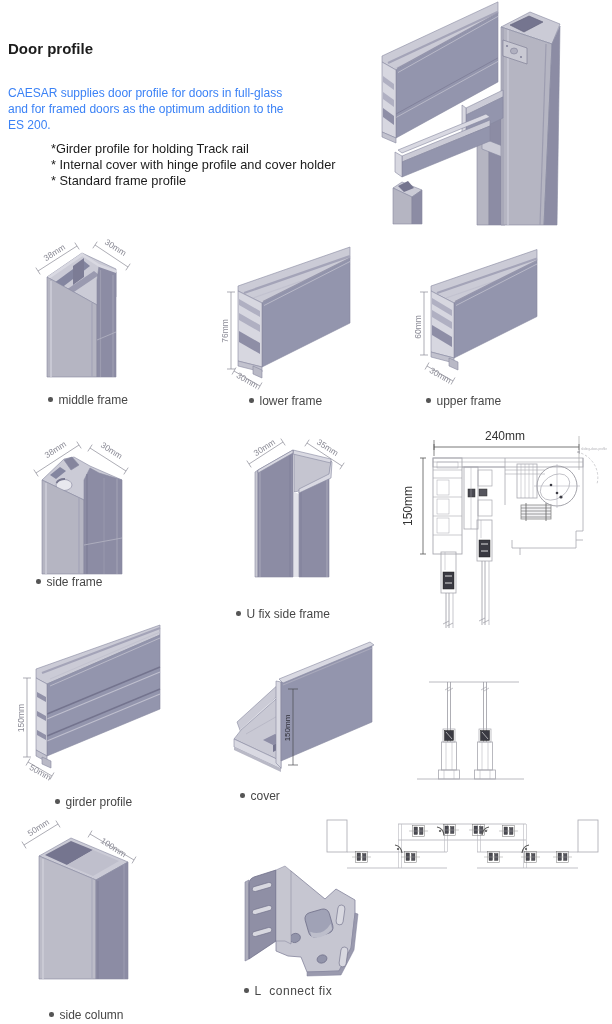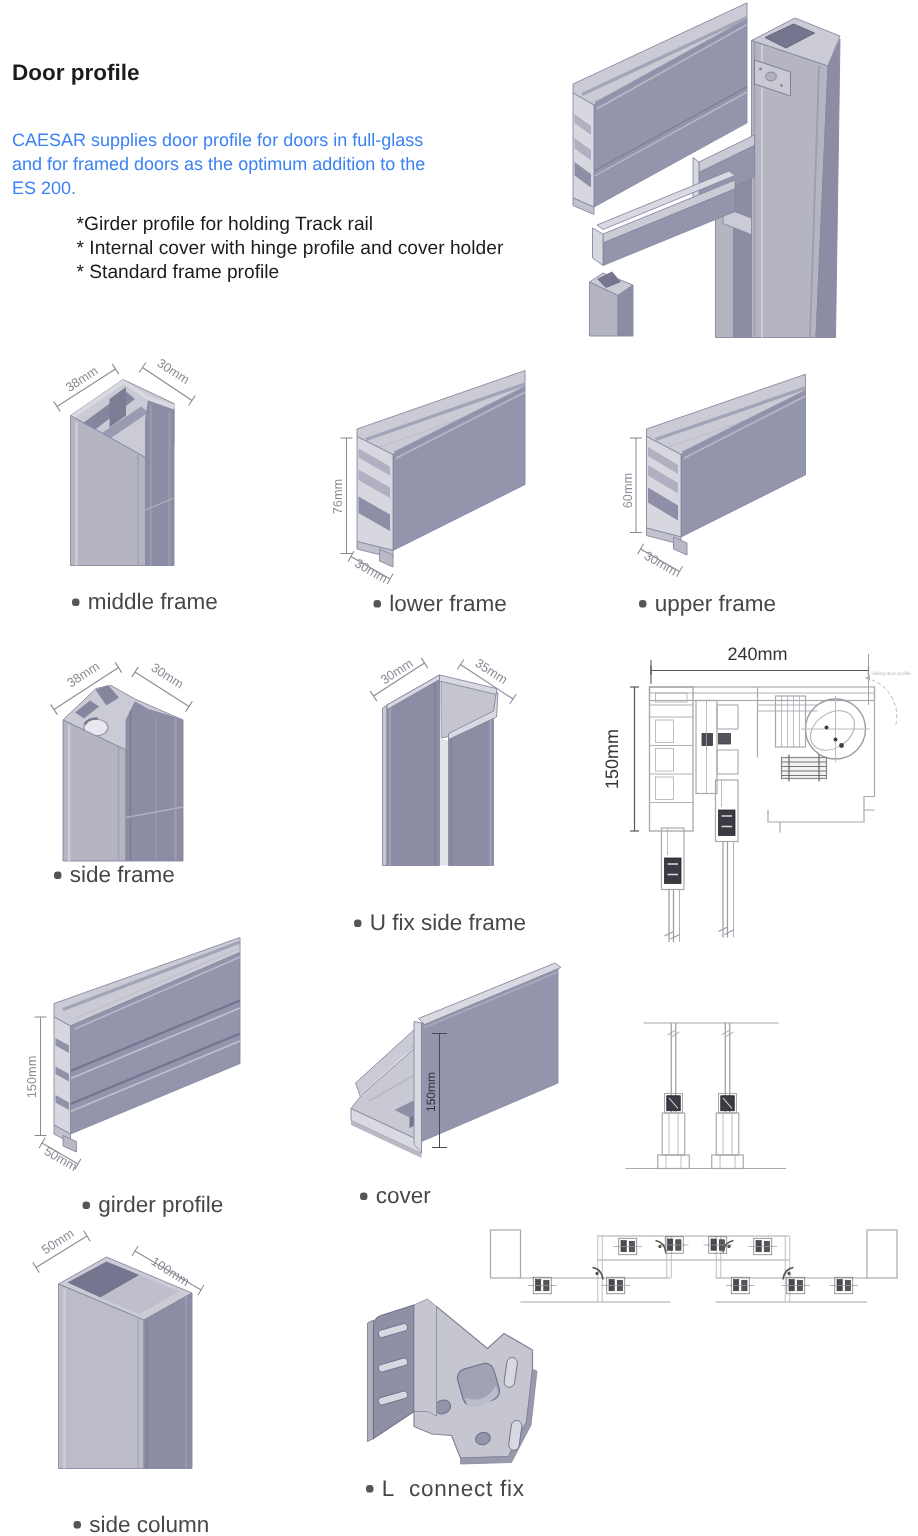--- a/index.html
+++ b/index.html
@@ -8,7 +8,7 @@
 #title{position:absolute;left:8px;top:40px;font-size:15px;font-weight:bold;color:#1c1c1c;}
 #para{position:absolute;left:8px;top:85px;font-size:12px;line-height:16px;color:#3b82f6;}
 #bul{position:absolute;left:8px;top:141px;font-size:12.8px;line-height:16px;color:#1c1c1c;margin-left:43px;}
-.lbl{position:absolute;font-size:15px;color:#474747;white-space:nowrap;}
+.lbl{position:absolute;font-size:12px;color:#474747;white-space:nowrap;}
 .dot{display:inline-block;width:4.5px;height:4.5px;border-radius:50%;background:#555;
   margin-right:6px;vertical-align:2.5px;}
 svg{position:absolute;left:0;top:0;}

